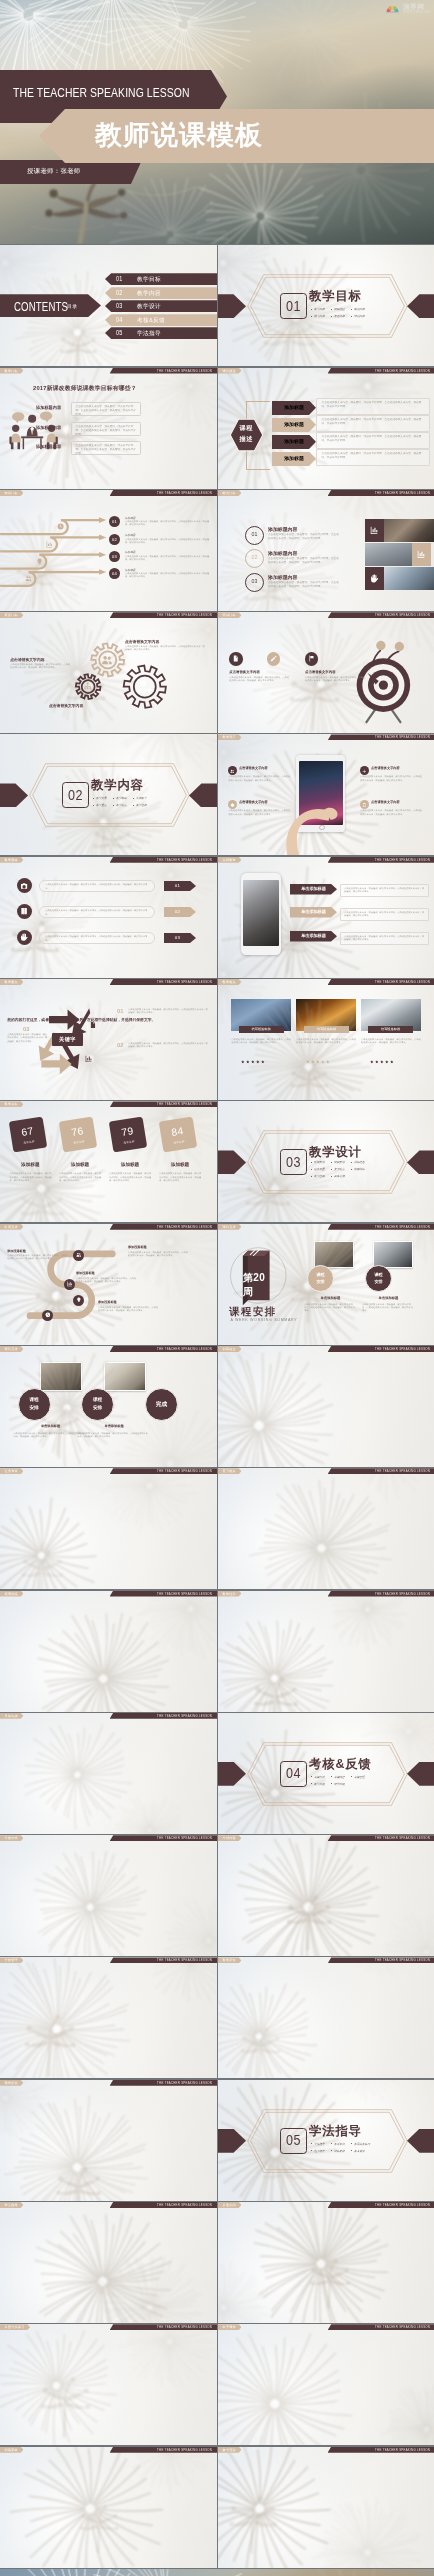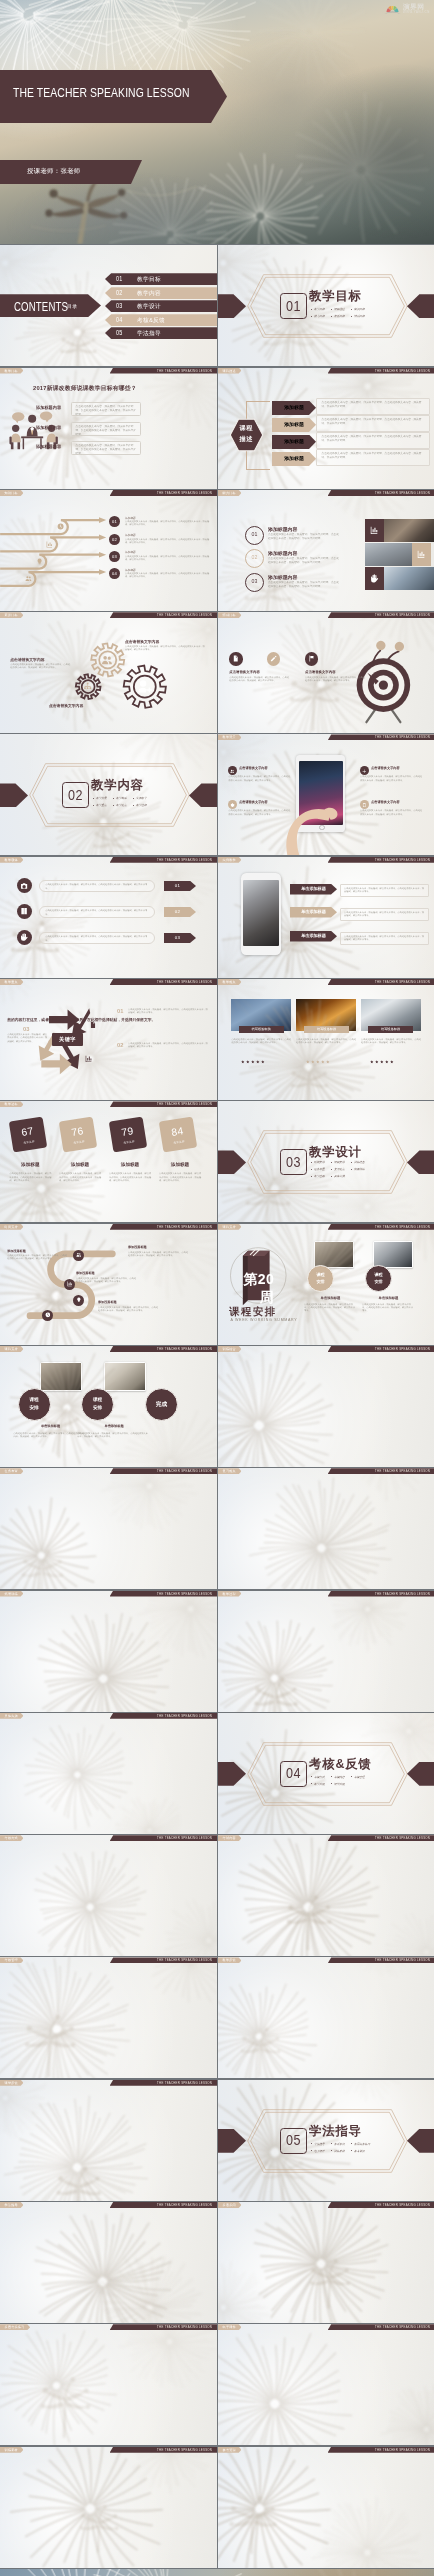--- a/index.html
+++ b/index.html
@@ -674,6 +674,9 @@
 <div class="cv1">
         <span>THE TEACHER SPEAKING LESSON</span>
       </div>
+<div class="cv2">
+        <span>教师说课模板</span>
+      </div>
 <div class="cv3">
         <span>授课老师：张老师</span>
       </div>

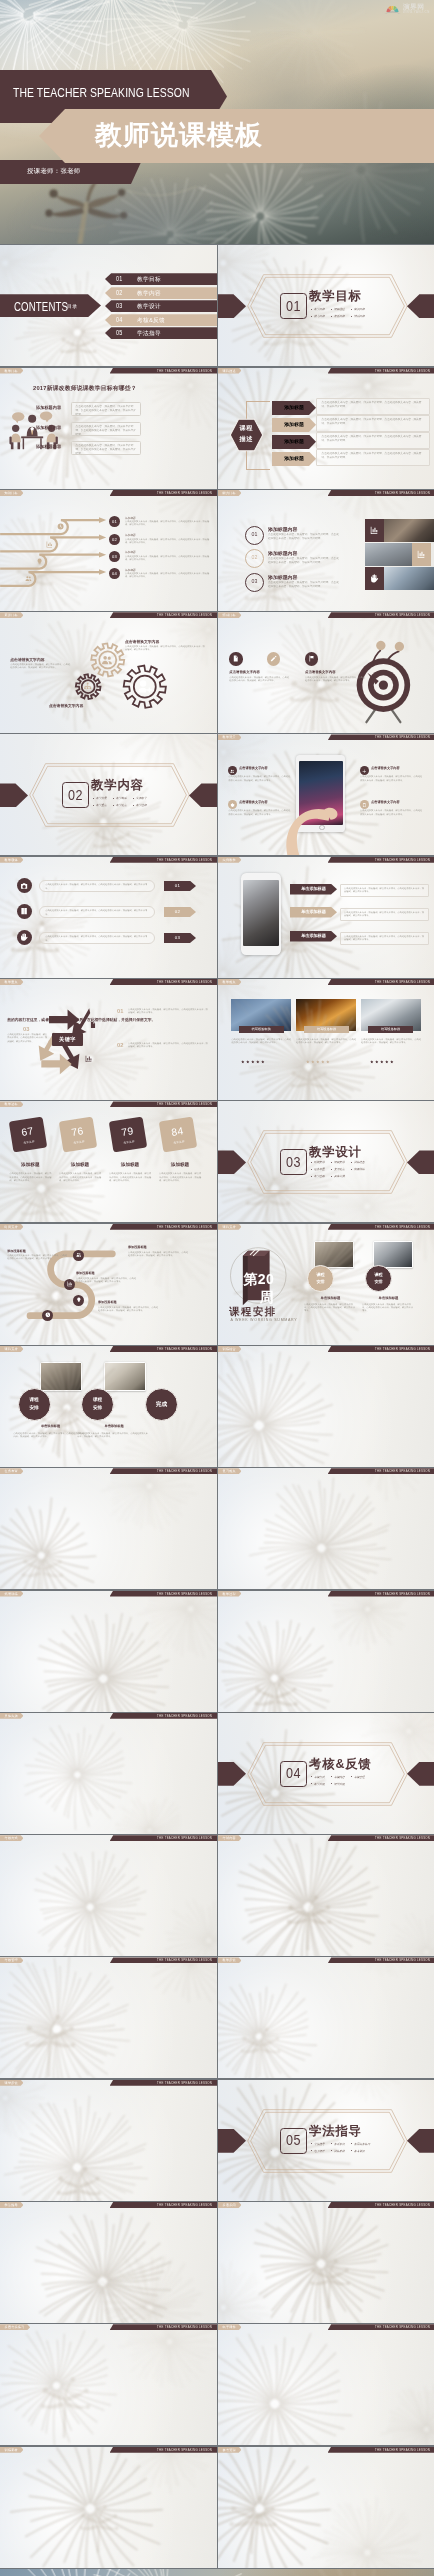--- a/index.html
+++ b/index.html
@@ -177,7 +177,7 @@
 .spb{position:absolute;width:60px;z-index:5}
 
 .wbsvg{position:absolute;left:0;top:0;width:217px;height:121px;z-index:4}
-.wbw{position:absolute;left:25px;top:47px;width:31px;text-align:right;color:#fff;font-size:14px;font-weight:bold;z-index:6;letter-spacing:0.3px}
+.wbw{position:absolute;left:25px;top:47px;width:31px;text-align:left;color:#fff;font-size:10px;font-weight:bold;z-index:6;letter-spacing:0.3px}
 .wbt{position:absolute;left:11.3px;top:81px;color:#53383b;font-size:10.3px;font-weight:bold;letter-spacing:1.5px;z-index:5}
 .wbs{position:absolute;left:12.4px;top:94px;color:#8d8277;font-size:3.6px;letter-spacing:0.7px;z-index:5}
 .wbp{position:absolute;top:17.5px;width:38px;height:25px;border:1px solid #fff;border-radius:1.5px;box-shadow:0 0.5px 1.5px rgba(0,0,0,.2)}

